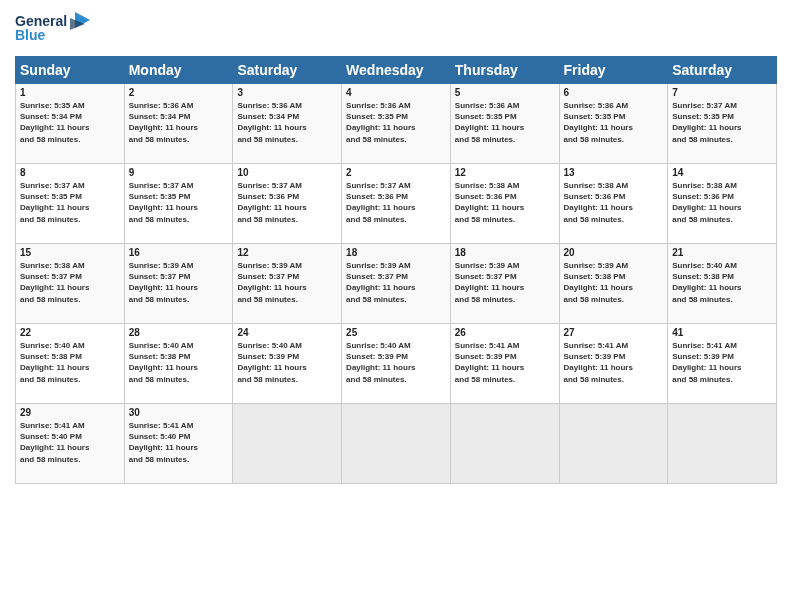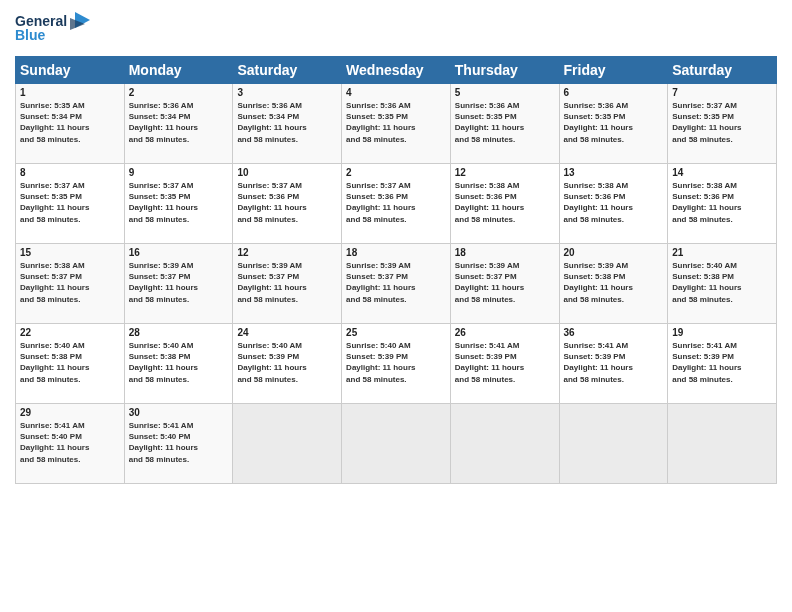--- a/index.html
+++ b/index.html
@@ -225,7 +225,7 @@
             <div class="cell-text">Sunrise: 5:41 AM<br>Sunset: 5:39 PM<br>Daylight: 11 hours<br>and 58 minutes.</div>
           </td>
           <td>
-            <span class="day-num">36</span>
+            <span class="day-num">27</span>
             <div class="cell-text">Sunrise: 5:41 AM<br>Sunset: 5:39 PM<br>Daylight: 11 hours<br>and 58 minutes.</div>
           </td>
           <td>

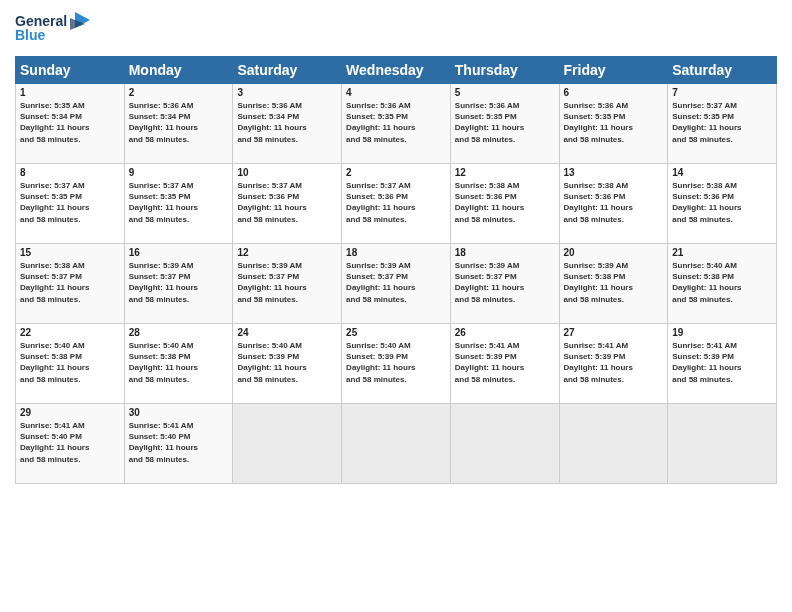--- a/index.html
+++ b/index.html
@@ -229,7 +229,7 @@
             <div class="cell-text">Sunrise: 5:41 AM<br>Sunset: 5:39 PM<br>Daylight: 11 hours<br>and 58 minutes.</div>
           </td>
           <td>
-            <span class="day-num">19</span>
+            <span class="day-num">41</span>
             <div class="cell-text">Sunrise: 5:41 AM<br>Sunset: 5:39 PM<br>Daylight: 11 hours<br>and 58 minutes.</div>
           </td>
         </tr>

